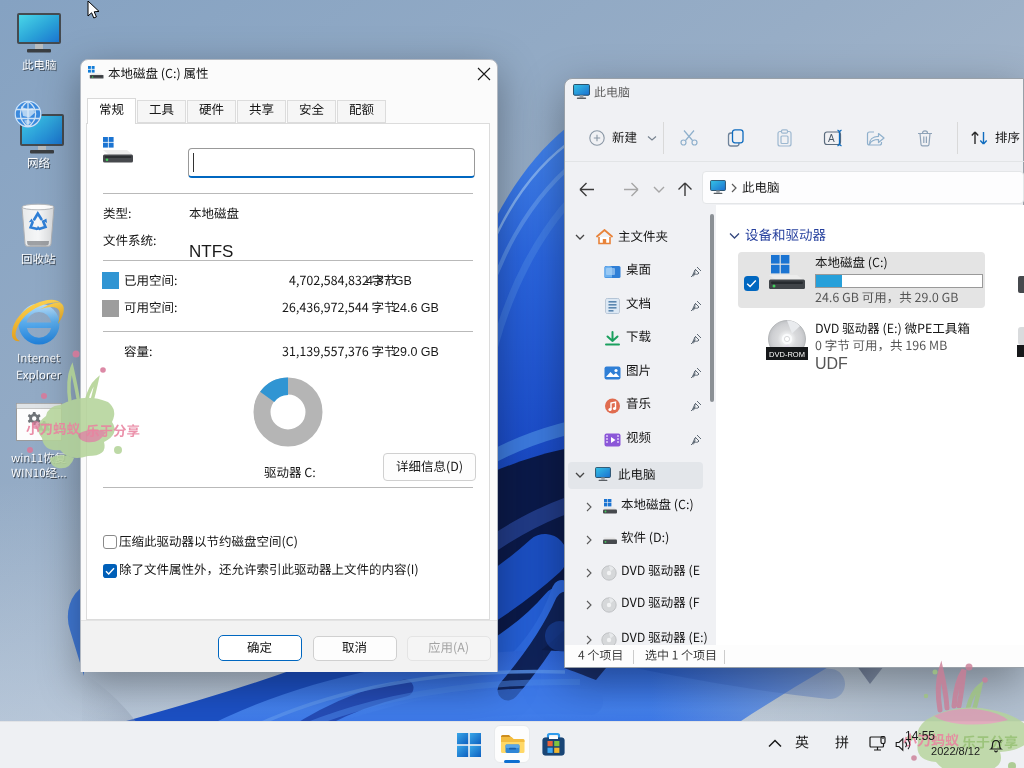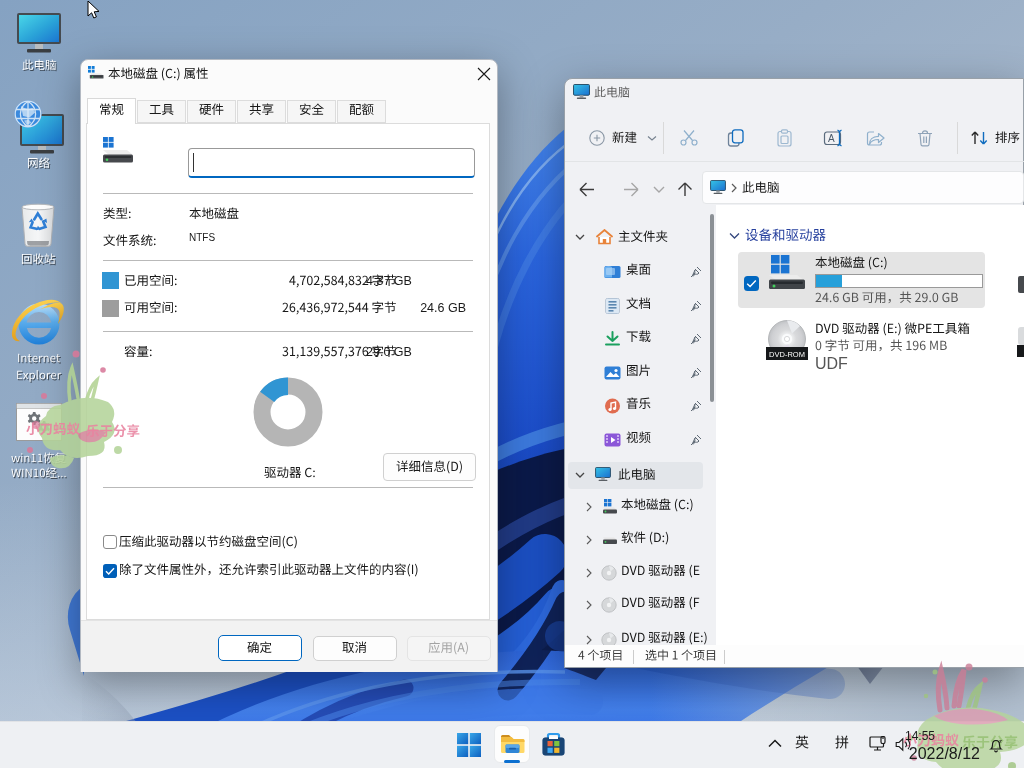--- a/index.html
+++ b/index.html
@@ -244,7 +244,7 @@
 <svg style="position:absolute;left:103px;top:234px;overflow:visible;" width="55" height="16" viewBox="0 0 55 16">
       <path d="M5.3 0.7C5.7 1.3 6.1 2.2 6.2 2.7L7.2 2.3C7.1 1.8 6.6 1 6.3 0.4ZM0.6 2.7V3.6H2.6C3.3 5.5 4.3 7.2 5.6 8.5C4.2 9.7 2.5 10.5 0.5 11.1C0.6 11.3 0.9 11.8 1 12C3.1 11.3 4.9 10.4 6.3 9.2C7.7 10.4 9.4 11.3 11.4 11.9C11.6 11.7 11.9 11.2 12.1 11.1C10.1 10.6 8.4 9.7 7 8.5C8.3 7.2 9.2 5.6 10 3.6H11.9V2.7ZM6.3 7.8C5.1 6.6 4.2 5.2 3.6 3.6H8.9C8.3 5.3 7.4 6.7 6.3 7.8Z M16.5 6.7V7.7H20.1V12H21V7.7H24.4V6.7H21V4H23.9V3.1H21V0.6H20.1V3.1H18.4C18.5 2.5 18.7 1.9 18.8 1.3L17.9 1.1C17.6 2.8 17.1 4.4 16.4 5.4C16.6 5.5 17 5.8 17.2 5.9C17.5 5.4 17.8 4.7 18.1 4H20.1V6.7ZM15.8 0.5C15.2 2.4 14.1 4.3 12.9 5.5C13.1 5.8 13.3 6.2 13.4 6.5C13.8 6 14.2 5.5 14.6 5V12H15.5V3.5C16 2.7 16.4 1.7 16.7 0.8Z M28.6 8.2C27.9 9.1 26.9 10 25.9 10.6C26.1 10.8 26.5 11.1 26.7 11.2C27.6 10.6 28.8 9.6 29.5 8.5ZM33 8.6C34 9.4 35.3 10.6 35.9 11.3L36.7 10.7C36 10 34.7 8.9 33.7 8.1ZM33.3 5.4C33.6 5.8 34 6.1 34.3 6.5L28.8 6.8C30.7 5.9 32.6 4.8 34.5 3.3L33.7 2.8C33.1 3.3 32.4 3.8 31.8 4.2L28.7 4.4C29.6 3.7 30.5 2.9 31.3 2C33 1.9 34.5 1.7 35.7 1.4L35 0.6C33 1.1 29.4 1.4 26.3 1.6C26.4 1.8 26.6 2.2 26.6 2.4C27.7 2.3 28.9 2.3 30 2.2C29.2 3 28.3 3.8 27.9 4C27.6 4.3 27.3 4.4 27 4.5C27.1 4.7 27.3 5.1 27.3 5.3C27.6 5.2 27.9 5.2 30.5 5C29.4 5.7 28.5 6.2 28.1 6.4C27.3 6.8 26.7 7 26.3 7.1C26.4 7.3 26.6 7.8 26.6 7.9C27 7.8 27.4 7.7 30.9 7.5V10.8C30.9 10.9 30.9 10.9 30.6 10.9C30.4 11 29.8 11 29 10.9C29.1 11.2 29.3 11.6 29.4 11.9C30.3 11.9 30.9 11.8 31.3 11.7C31.7 11.6 31.8 11.3 31.8 10.8V7.4L35 7.2C35.3 7.6 35.6 8 35.8 8.3L36.6 7.8C36.1 7.1 35 5.9 34 5.1Z M46.2 6.6V10.6C46.2 11.5 46.4 11.8 47.3 11.8C47.5 11.8 48.2 11.8 48.4 11.8C49.2 11.8 49.4 11.3 49.5 9.6C49.2 9.5 48.9 9.4 48.7 9.2C48.6 10.7 48.6 10.9 48.3 10.9C48.2 10.9 47.6 10.9 47.5 10.9C47.2 10.9 47.1 10.9 47.1 10.6V6.6ZM43.9 6.6C43.8 9.1 43.5 10.4 41.5 11.2C41.7 11.4 41.9 11.7 42 12C44.3 11 44.7 9.4 44.8 6.6ZM38 10.3 38.2 11.3C39.4 10.9 40.8 10.4 42.2 10L42.1 9.2C40.6 9.6 39 10.1 38 10.3ZM44.9 0.7C45.2 1.2 45.5 1.9 45.6 2.3H42.6V3.2H44.8C44.3 3.9 43.4 5.1 43.1 5.4C42.9 5.6 42.6 5.7 42.3 5.7C42.4 5.9 42.6 6.4 42.6 6.6C43 6.5 43.5 6.4 48.1 6C48.3 6.3 48.5 6.7 48.6 6.9L49.4 6.5C49 5.8 48.2 4.6 47.5 3.7L46.8 4.1C47 4.4 47.3 4.9 47.6 5.3L44.1 5.6C44.7 4.9 45.4 3.9 46 3.2H49.4V2.3H45.8L46.5 2.1C46.4 1.7 46.1 1 45.8 0.5ZM38.2 5.7C38.4 5.6 38.7 5.6 40.2 5.3C39.7 6.1 39.2 6.8 39 7C38.6 7.4 38.3 7.8 38 7.8C38.1 8.1 38.3 8.5 38.3 8.7C38.6 8.6 39 8.4 42.1 7.8C42.1 7.5 42.1 7.2 42.1 6.9L39.7 7.4C40.7 6.3 41.6 4.9 42.4 3.6L41.6 3.1C41.3 3.6 41.1 4 40.8 4.5L39.2 4.6C40 3.6 40.8 2.2 41.4 0.9L40.4 0.4C39.9 2 39 3.6 38.6 4C38.4 4.4 38.1 4.7 37.9 4.8C38 5 38.2 5.5 38.2 5.7Z M51.7 6.1C52.2 6.1 52.6 5.8 52.6 5.2C52.6 4.7 52.2 4.4 51.7 4.4C51.3 4.4 50.9 4.7 50.9 5.2C50.9 5.8 51.3 6.1 51.7 6.1ZM51.7 11.2C52.2 11.2 52.6 10.8 52.6 10.3C52.6 9.8 52.2 9.4 51.7 9.4C51.3 9.4 50.9 9.8 50.9 10.3C50.9 10.8 51.3 11.2 51.7 11.2Z" fill="#1a1a1a"></path>
     </svg>
-<div class="abs" style="left:189px;top:232px;font-size:10px;color:#1a1a1a">NTFS</div>
+<div class="abs" style="left:189px;top:242px;font-size:17px;color:#1a1a1a">NTFS</div>
 <div class="abs" style="left:103px;top:260px;width:370px;height:1px;background:#b9b9b9"></div>
 <div class="abs" style="left:103px;top:261px;width:370px;height:1px;background:#fff"></div>
 <div class="abs" style="left:102px;top:272px;width:17px;height:17px;background:#3095d3"></div>

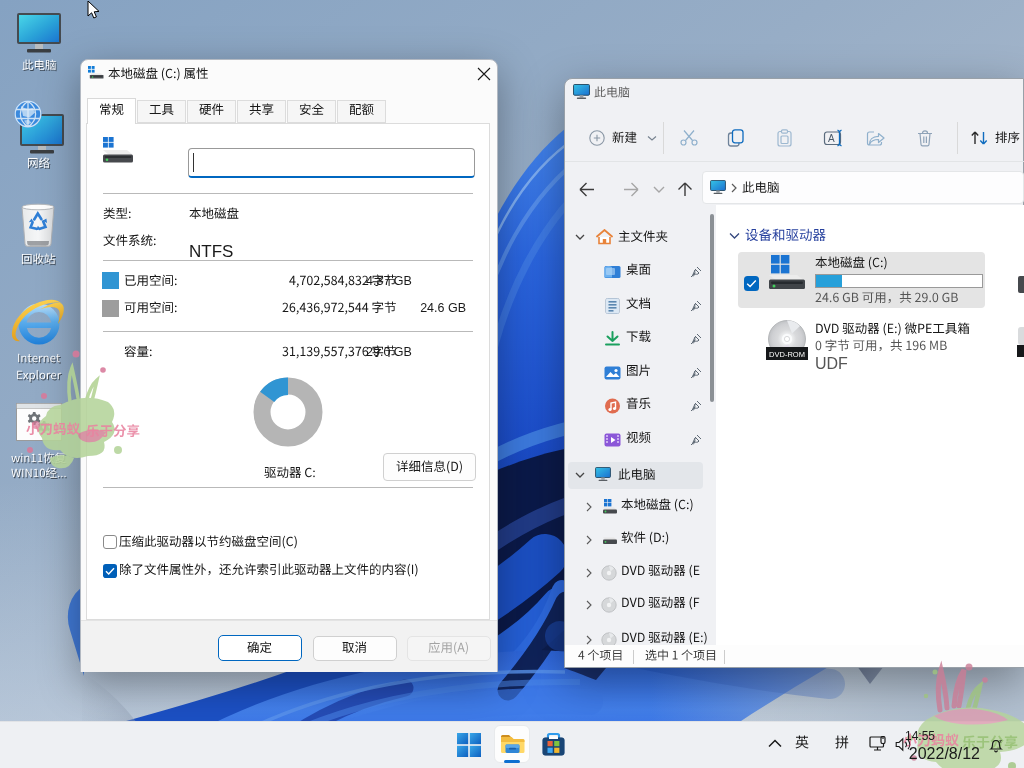--- a/index.html
+++ b/index.html
@@ -262,7 +262,7 @@
       <path d="M0.6 11H6.3V10H3.8C3.3 10 2.8 10.1 2.3 10.1C4.4 8.1 5.9 6.2 5.9 4.4C5.9 2.7 4.8 1.7 3.2 1.7C2 1.7 1.2 2.2 0.5 3L1.2 3.7C1.7 3 2.3 2.6 3.1 2.6C4.2 2.6 4.8 3.4 4.8 4.4C4.8 6 3.4 7.8 0.6 10.3Z M10.7 11.2C12.1 11.2 13.3 10 13.3 8.2C13.3 6.3 12.3 5.3 10.8 5.3C10.1 5.3 9.3 5.7 8.7 6.4C8.8 3.6 9.8 2.6 11.1 2.6C11.6 2.6 12.2 2.9 12.5 3.3L13.2 2.6C12.7 2.1 12 1.7 11 1.7C9.2 1.7 7.6 3 7.6 6.6C7.6 9.7 8.9 11.2 10.7 11.2ZM8.7 7.3C9.3 6.5 10 6.2 10.6 6.2C11.7 6.2 12.2 7 12.2 8.2C12.2 9.4 11.6 10.3 10.7 10.3C9.6 10.3 8.9 9.2 8.7 7.3Z M14.8 13.4C15.9 12.9 16.6 12 16.6 10.8C16.6 9.9 16.3 9.4 15.7 9.4C15.2 9.4 14.8 9.7 14.8 10.2C14.8 10.7 15.2 11 15.7 11L15.8 11C15.8 11.8 15.3 12.4 14.5 12.7Z M21.6 11H22.7V8.5H23.9V7.6H22.7V1.8H21.4L17.6 7.7V8.5H21.6ZM21.6 7.6H18.8L20.9 4.4C21.1 4 21.4 3.5 21.6 3.1H21.7C21.6 3.5 21.6 4.3 21.6 4.8Z M27.6 11.2C29.2 11.2 30.5 10.2 30.5 8.6C30.5 7.3 29.7 6.5 28.6 6.2V6.2C29.6 5.8 30.2 5.1 30.2 4C30.2 2.5 29.1 1.7 27.5 1.7C26.5 1.7 25.7 2.1 25 2.8L25.6 3.5C26.1 3 26.8 2.6 27.5 2.6C28.5 2.6 29.1 3.2 29.1 4C29.1 5 28.4 5.8 26.5 5.8V6.7C28.6 6.7 29.4 7.4 29.4 8.5C29.4 9.6 28.6 10.2 27.5 10.2C26.5 10.2 25.8 9.7 25.2 9.2L24.7 9.9C25.2 10.6 26.2 11.2 27.6 11.2Z M35 11.2C36.4 11.2 37.6 10 37.6 8.2C37.6 6.3 36.6 5.3 35.1 5.3C34.4 5.3 33.6 5.7 33 6.4C33.1 3.6 34.1 2.6 35.4 2.6C35.9 2.6 36.5 2.9 36.8 3.3L37.5 2.6C37 2.1 36.3 1.7 35.3 1.7C33.5 1.7 31.9 3 31.9 6.6C31.9 9.7 33.2 11.2 35 11.2ZM33 7.3C33.6 6.5 34.3 6.2 34.9 6.2C36 6.2 36.5 7 36.5 8.2C36.5 9.4 35.9 10.3 35 10.3C33.8 10.3 33.1 9.2 33 7.3Z M39.1 13.4C40.2 12.9 40.9 12 40.9 10.8C40.9 9.9 40.6 9.4 40 9.4C39.5 9.4 39.1 9.7 39.1 10.2C39.1 10.7 39.5 11 39.9 11L40.1 11C40.1 11.8 39.6 12.4 38.8 12.7Z M44.6 11.2C46.3 11.2 47.9 9.7 47.9 6C47.9 3.1 46.6 1.7 44.8 1.7C43.4 1.7 42.2 2.9 42.2 4.6C42.2 6.5 43.2 7.5 44.7 7.5C45.5 7.5 46.3 7.1 46.8 6.4C46.7 9.2 45.7 10.2 44.5 10.2C43.9 10.2 43.4 9.9 43 9.5L42.4 10.2C42.9 10.8 43.6 11.2 44.6 11.2ZM46.8 5.4C46.2 6.3 45.5 6.7 44.9 6.7C43.8 6.7 43.3 5.9 43.3 4.6C43.3 3.4 43.9 2.6 44.8 2.6C46 2.6 46.7 3.6 46.8 5.4Z M51.1 11H52.2C52.4 7.4 52.8 5.3 54.9 2.5V1.8H49.2V2.8H53.6C51.8 5.3 51.2 7.5 51.1 11Z M56.1 11H61.8V10H59.3C58.8 10 58.3 10.1 57.8 10.1C59.9 8.1 61.4 6.2 61.4 4.4C61.4 2.7 60.4 1.7 58.7 1.7C57.6 1.7 56.8 2.2 56 3L56.7 3.7C57.2 3 57.8 2.6 58.6 2.6C59.7 2.6 60.3 3.4 60.3 4.4C60.3 6 58.9 7.8 56.1 10.3Z M63.4 13.4C64.5 12.9 65.2 12 65.2 10.8C65.2 9.9 64.9 9.4 64.2 9.4C63.8 9.4 63.4 9.7 63.4 10.2C63.4 10.7 63.8 11 64.2 11L64.4 11C64.4 11.8 63.9 12.4 63.1 12.7Z M69.2 11.2C70.7 11.2 72.2 10 72.2 8C72.2 6 71 5.1 69.4 5.1C68.9 5.1 68.5 5.2 68.1 5.5L68.3 2.8H71.8V1.8H67.3L67 6.1L67.6 6.5C68.1 6.1 68.5 6 69.1 6C70.3 6 71 6.7 71 8.1C71 9.4 70.2 10.2 69.1 10.2C68 10.2 67.3 9.7 66.8 9.2L66.3 9.9C66.9 10.6 67.8 11.2 69.2 11.2Z M77.1 11H78.2V8.5H79.4V7.6H78.2V1.8H76.9L73.1 7.7V8.5H77.1ZM77.1 7.6H74.3L76.4 4.4C76.6 4 76.9 3.5 77.1 3.1H77.2C77.1 3.5 77.1 4.3 77.1 4.8Z M84 11H85.1V8.5H86.3V7.6H85.1V1.8H83.9L80 7.7V8.5H84ZM84 7.6H81.2L83.3 4.4C83.6 4 83.8 3.5 84.1 3.1H84.1C84.1 3.5 84 4.3 84 4.8Z M95.3 6.5V7.2H90.4V8.2H95.3V10.8C95.3 11 95.2 11.1 95 11.1C94.8 11.1 94 11.1 93.1 11.1C93.3 11.3 93.5 11.7 93.5 12C94.6 12 95.2 12 95.7 11.8C96.1 11.7 96.3 11.4 96.3 10.8V8.2H101.2V7.2H96.3V6.8C97.4 6.2 98.5 5.3 99.3 4.5L98.6 4.1L98.4 4.1H92.4V5H97.5C96.8 5.5 96 6.1 95.3 6.5ZM94.8 0.7C95.1 1 95.3 1.4 95.5 1.8H90.5V4.4H91.5V2.7H100.1V4.4H101V1.8H96.6C96.4 1.4 96.1 0.8 95.8 0.4Z M103.3 4.9V5.8H106.5V12H107.5V5.8H111.7V9.1C111.7 9.3 111.6 9.3 111.4 9.3C111.1 9.3 110.3 9.3 109.4 9.3C109.5 9.6 109.6 10 109.6 10.3C110.8 10.3 111.6 10.3 112.1 10.1C112.5 10 112.6 9.7 112.6 9.1V4.9ZM110 0.5V1.9H106.6V0.5H105.6V1.9H102.7V2.8H105.6V4.2H106.6V2.8H110V4.2H110.9V2.8H113.9V1.9H110.9V0.5Z" fill="#1a1a1a"></path>
     </svg>
 <div class="abs" style="left:366px;top:274px;width:100px;text-align:left;font-size:12.5px;color:#1a1a1a">4.37 GB</div>
-<div class="abs" style="left:366px;top:301px;width:100px;text-align:right;font-size:12.5px;color:#1a1a1a">24.6 GB</div>
+<div class="abs" style="left:366px;top:301px;width:100px;text-align:center;font-size:12.5px;color:#1a1a1a">24.6 GB</div>
 <div class="abs" style="left:103px;top:331px;width:370px;height:1px;background:#b9b9b9"></div>
 <div class="abs" style="left:103px;top:332px;width:370px;height:1px;background:#fff"></div>
 <svg style="position:absolute;left:124px;top:345px;overflow:visible;" width="30" height="16" viewBox="0 0 30 16">

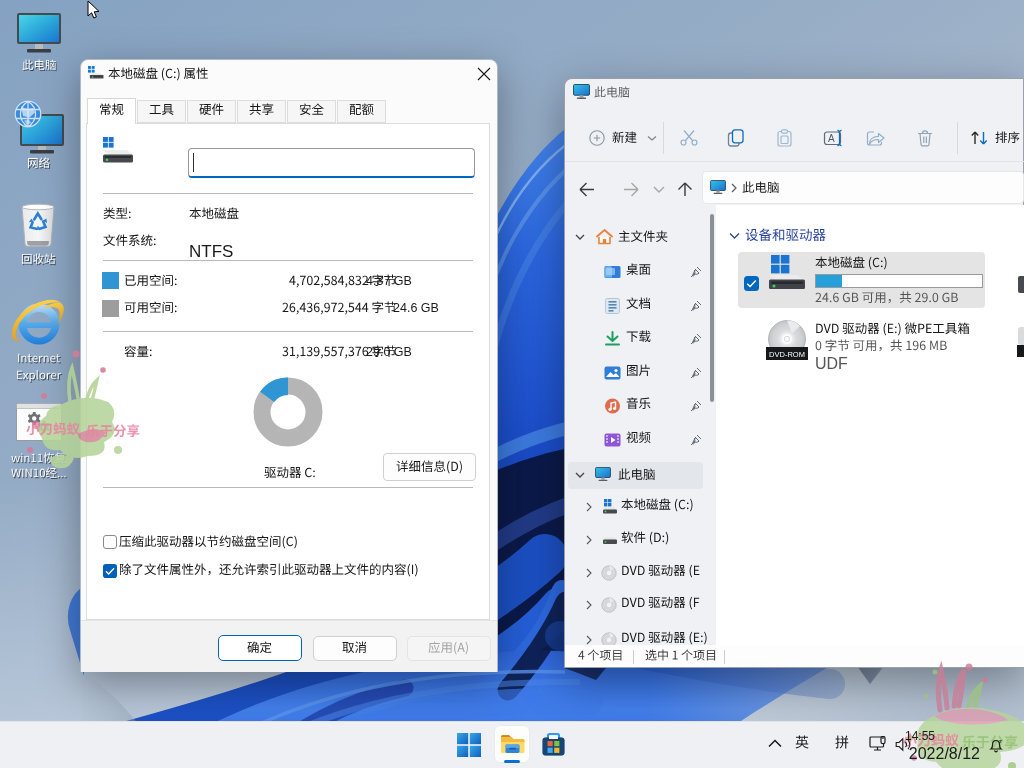--- a/index.html
+++ b/index.html
@@ -271,7 +271,7 @@
 <svg style="position:absolute;left:282.4625px;top:345px;overflow:visible;" width="117" height="16" viewBox="0 0 117 16">
       <path d="M3.3 11.2C4.9 11.2 6.2 10.2 6.2 8.6C6.2 7.3 5.4 6.5 4.3 6.2V6.2C5.3 5.8 5.9 5.1 5.9 4C5.9 2.5 4.8 1.7 3.2 1.7C2.2 1.7 1.4 2.1 0.7 2.8L1.3 3.5C1.8 3 2.5 2.6 3.2 2.6C4.2 2.6 4.8 3.2 4.8 4C4.8 5 4.1 5.8 2.2 5.8V6.7C4.4 6.7 5.1 7.4 5.1 8.5C5.1 9.6 4.3 10.2 3.2 10.2C2.2 10.2 1.5 9.7 1 9.2L0.4 9.9C1 10.6 1.9 11.2 3.3 11.2Z M8 11H13.1V10.1H11.2V1.8H10.3C9.8 2.1 9.3 2.3 8.4 2.5V3.2H10.1V10.1H8Z M14.8 13.4C15.9 12.9 16.6 12 16.6 10.8C16.6 9.9 16.3 9.4 15.7 9.4C15.2 9.4 14.8 9.7 14.8 10.2C14.8 10.7 15.2 11 15.7 11L15.8 11C15.8 11.8 15.3 12.4 14.5 12.7Z M18.5 11H23.5V10.1H21.6V1.8H20.8C20.3 2.1 19.7 2.3 18.9 2.5V3.2H20.5V10.1H18.5Z M27.6 11.2C29.2 11.2 30.5 10.2 30.5 8.6C30.5 7.3 29.7 6.5 28.6 6.2V6.2C29.6 5.8 30.2 5.1 30.2 4C30.2 2.5 29.1 1.7 27.5 1.7C26.5 1.7 25.7 2.1 25 2.8L25.6 3.5C26.1 3 26.8 2.6 27.5 2.6C28.5 2.6 29.1 3.2 29.1 4C29.1 5 28.4 5.8 26.5 5.8V6.7C28.6 6.7 29.4 7.4 29.4 8.5C29.4 9.6 28.6 10.2 27.5 10.2C26.5 10.2 25.8 9.7 25.2 9.2L24.7 9.9C25.2 10.6 26.2 11.2 27.6 11.2Z M34.2 11.2C35.9 11.2 37.5 9.7 37.5 6C37.5 3.1 36.2 1.7 34.4 1.7C33 1.7 31.8 2.9 31.8 4.6C31.8 6.5 32.8 7.5 34.3 7.5C35.1 7.5 35.9 7.1 36.4 6.4C36.3 9.2 35.3 10.2 34.1 10.2C33.5 10.2 33 9.9 32.6 9.5L32 10.2C32.5 10.8 33.2 11.2 34.2 11.2ZM36.4 5.4C35.8 6.3 35.1 6.7 34.5 6.7C33.4 6.7 32.9 5.9 32.9 4.6C32.9 3.4 33.5 2.6 34.4 2.6C35.6 2.6 36.3 3.6 36.4 5.4Z M39.1 13.4C40.2 12.9 40.9 12 40.9 10.8C40.9 9.9 40.6 9.4 40 9.4C39.5 9.4 39.1 9.7 39.1 10.2C39.1 10.7 39.5 11 39.9 11L40.1 11C40.1 11.8 39.6 12.4 38.8 12.7Z M44.9 11.2C46.5 11.2 47.9 10 47.9 8C47.9 6 46.7 5.1 45.2 5.1C44.6 5.1 44.2 5.2 43.8 5.5L44 2.8H47.5V1.8H43L42.7 6.1L43.3 6.5C43.9 6.1 44.2 6 44.9 6C46 6 46.8 6.7 46.8 8.1C46.8 9.4 45.9 10.2 44.8 10.2C43.7 10.2 43.1 9.7 42.6 9.2L42 9.9C42.6 10.6 43.5 11.2 44.9 11.2Z M51.9 11.2C53.4 11.2 54.9 10 54.9 8C54.9 6 53.6 5.1 52.1 5.1C51.5 5.1 51.1 5.2 50.7 5.5L51 2.8H54.4V1.8H50L49.7 6.1L50.3 6.5C50.8 6.1 51.2 6 51.8 6C52.9 6 53.7 6.7 53.7 8.1C53.7 9.4 52.8 10.2 51.7 10.2C50.7 10.2 50 9.7 49.5 9.2L48.9 9.9C49.5 10.6 50.4 11.2 51.9 11.2Z M58 11H59.2C59.3 7.4 59.7 5.3 61.9 2.5V1.8H56.1V2.8H60.6C58.8 5.3 58.2 7.5 58 11Z M63.4 13.4C64.5 12.9 65.2 12 65.2 10.8C65.2 9.9 64.9 9.4 64.2 9.4C63.8 9.4 63.4 9.7 63.4 10.2C63.4 10.7 63.8 11 64.2 11L64.4 11C64.4 11.8 63.9 12.4 63.1 12.7Z M69.2 11.2C70.8 11.2 72.2 10.2 72.2 8.6C72.2 7.3 71.3 6.5 70.2 6.2V6.2C71.2 5.8 71.8 5.1 71.8 4C71.8 2.5 70.7 1.7 69.2 1.7C68.1 1.7 67.3 2.1 66.6 2.8L67.2 3.5C67.8 3 68.4 2.6 69.1 2.6C70.1 2.6 70.7 3.2 70.7 4C70.7 5 70 5.8 68.1 5.8V6.7C70.3 6.7 71 7.4 71 8.5C71 9.6 70.2 10.2 69.1 10.2C68.1 10.2 67.4 9.7 66.9 9.2L66.3 9.9C66.9 10.6 67.8 11.2 69.2 11.2Z M75.3 11H76.5C76.7 7.4 77.1 5.3 79.2 2.5V1.8H73.5V2.8H77.9C76.1 5.3 75.5 7.5 75.3 11Z M83.6 11.2C85 11.2 86.2 10 86.2 8.2C86.2 6.3 85.2 5.3 83.6 5.3C82.9 5.3 82.1 5.7 81.6 6.4C81.6 3.6 82.7 2.6 83.9 2.6C84.5 2.6 85 2.9 85.4 3.3L86 2.6C85.5 2.1 84.8 1.7 83.9 1.7C82.1 1.7 80.5 3 80.5 6.6C80.5 9.7 81.8 11.2 83.6 11.2ZM81.6 7.3C82.2 6.5 82.9 6.2 83.5 6.2C84.6 6.2 85.1 7 85.1 8.2C85.1 9.4 84.4 10.3 83.6 10.3C82.4 10.3 81.7 9.2 81.6 7.3Z M95.3 6.5V7.2H90.4V8.2H95.3V10.8C95.3 11 95.2 11.1 95 11.1C94.8 11.1 94 11.1 93.1 11.1C93.3 11.3 93.5 11.7 93.5 12C94.6 12 95.2 12 95.7 11.8C96.1 11.7 96.3 11.4 96.3 10.8V8.2H101.2V7.2H96.3V6.8C97.4 6.2 98.5 5.3 99.3 4.5L98.6 4.1L98.4 4.1H92.4V5H97.5C96.8 5.5 96 6.1 95.3 6.5ZM94.8 0.7C95.1 1 95.3 1.4 95.5 1.8H90.5V4.4H91.5V2.7H100.1V4.4H101V1.8H96.6C96.4 1.4 96.1 0.8 95.8 0.4Z M103.3 4.9V5.8H106.5V12H107.5V5.8H111.7V9.1C111.7 9.3 111.6 9.3 111.4 9.3C111.1 9.3 110.3 9.3 109.4 9.3C109.5 9.6 109.6 10 109.6 10.3C110.8 10.3 111.6 10.3 112.1 10.1C112.5 10 112.6 9.7 112.6 9.1V4.9ZM110 0.5V1.9H106.6V0.5H105.6V1.9H102.7V2.8H105.6V4.2H106.6V2.8H110V4.2H110.9V2.8H113.9V1.9H110.9V0.5Z" fill="#1a1a1a"></path>
     </svg>
-<div class="abs" style="left:366px;top:345px;width:100px;text-align:left;font-size:12.5px;color:#1a1a1a">29.0 GB</div>
+<div class="abs" style="left:366px;top:345px;width:100px;text-align:center;font-size:12.5px;color:#1a1a1a">29.0 GB</div>
 <svg class="abs" style="left:252px;top:376px" width="72" height="72" viewBox="0 0 72 72">
 <circle cx="36" cy="36" r="26" fill="none" stroke="#b5b5b5" stroke-width="17"></circle>
 <path d="M 36,10.25 A 25.75,25.75 0 0 0 15.2,20.9" fill="none" stroke="#3095d3" stroke-width="17.5"></path>

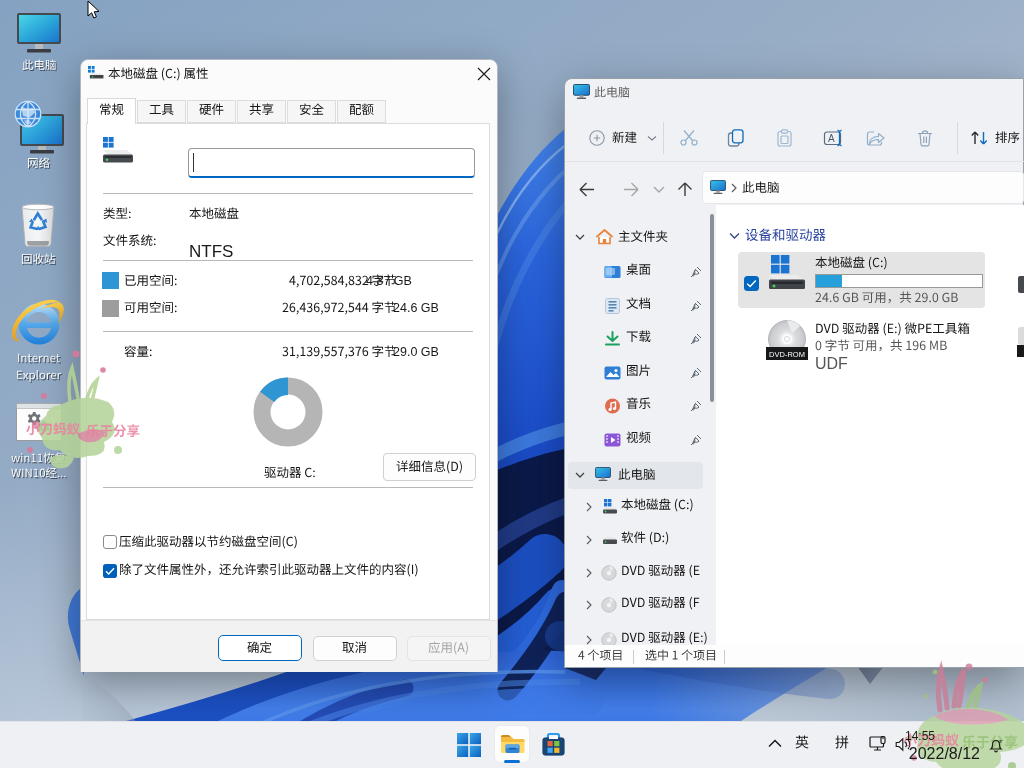--- a/index.html
+++ b/index.html
@@ -693,7 +693,7 @@
 </g>
     </svg>
 <div class="abs" style="left:905px;top:729px;width:75px;text-align:left;font-size:12px;color:#1a1a1a;z-index:60">14:55</div>
-<div class="abs" style="left:905px;top:745px;width:75px;text-align:right;font-size:16px;color:#1a1a1a;z-index:60">2022/8/12</div>
+<div class="abs" style="left:905px;top:745px;width:75px;text-align:right;font-size:11px;color:#1a1a1a;z-index:60">2022/8/12</div>
 <svg class="abs" style="left:988px;top:737px;z-index:60" width="17" height="17" viewBox="0 0 17 17">
 <path d="M3,12 Q4.5,11 4.5,8 Q4.5,3.5 8,3.5 Q11.5,3.5 11.5,8 Q11.5,11 13,12 Z M6.5,13.5 Q7,14.8 8,14.8 Q9,14.8 9.5,13.5" stroke="#1a1a1a" stroke-width="1.2" fill="none"></path>
 <text x="11" y="6" font-family="Liberation Sans" font-size="6" fill="#1a1a1a">z</text>

